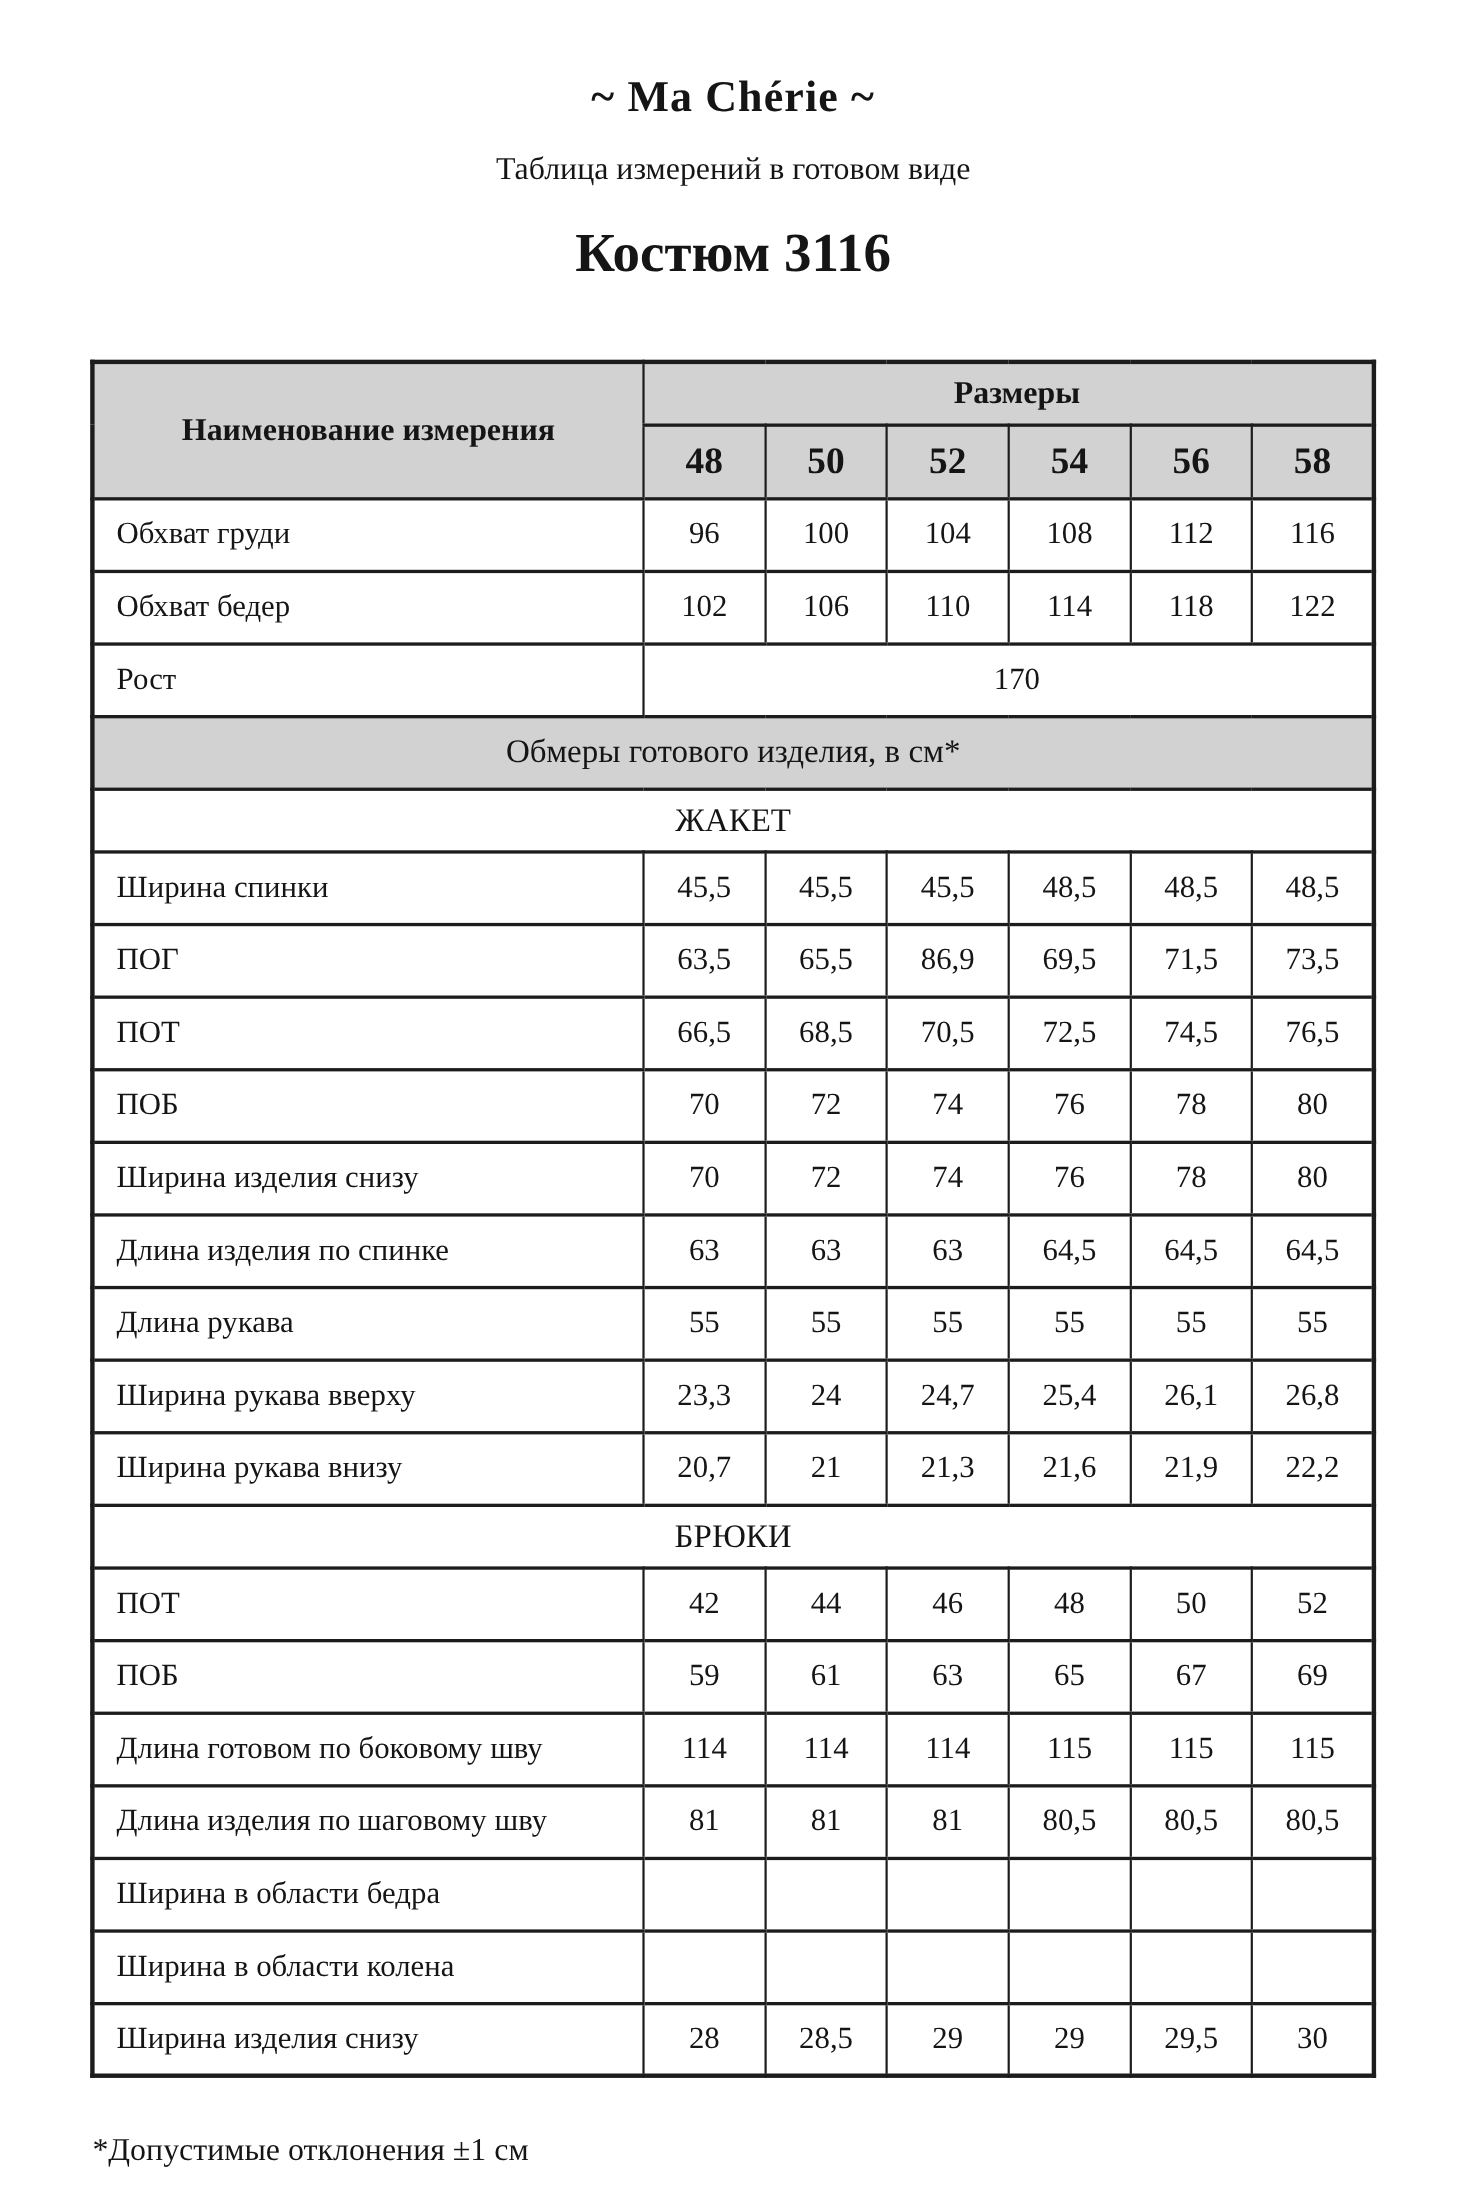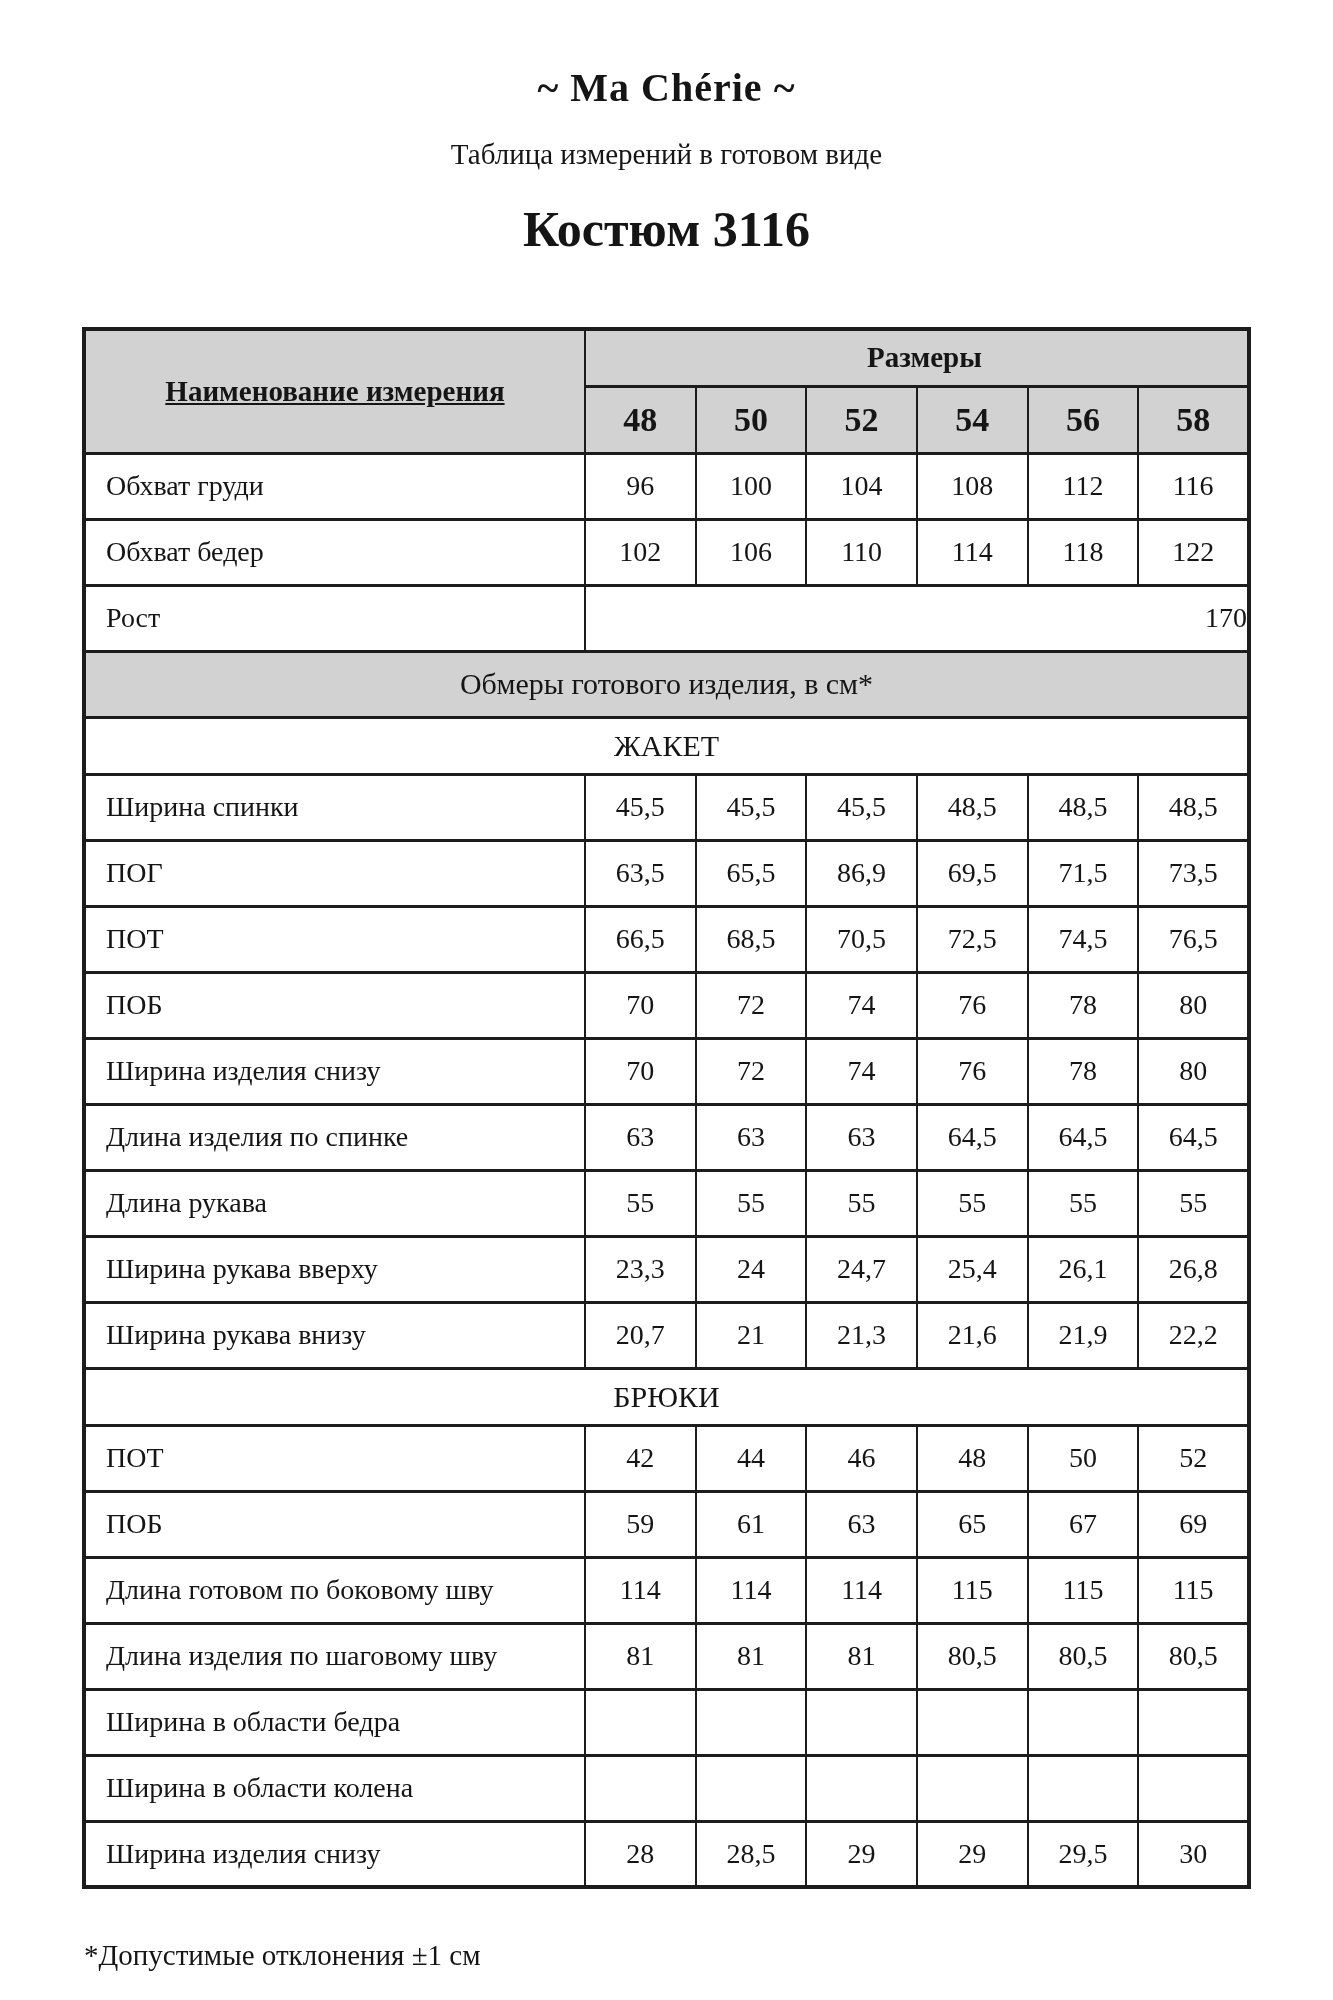--- a/index.html
+++ b/index.html
@@ -58,7 +58,6 @@
     font-weight:bold;
     font-size:29px;
     text-align:center;
-    text-decoration:underline;
   }
   th.sizes-head{
     background:var(--head-bg);

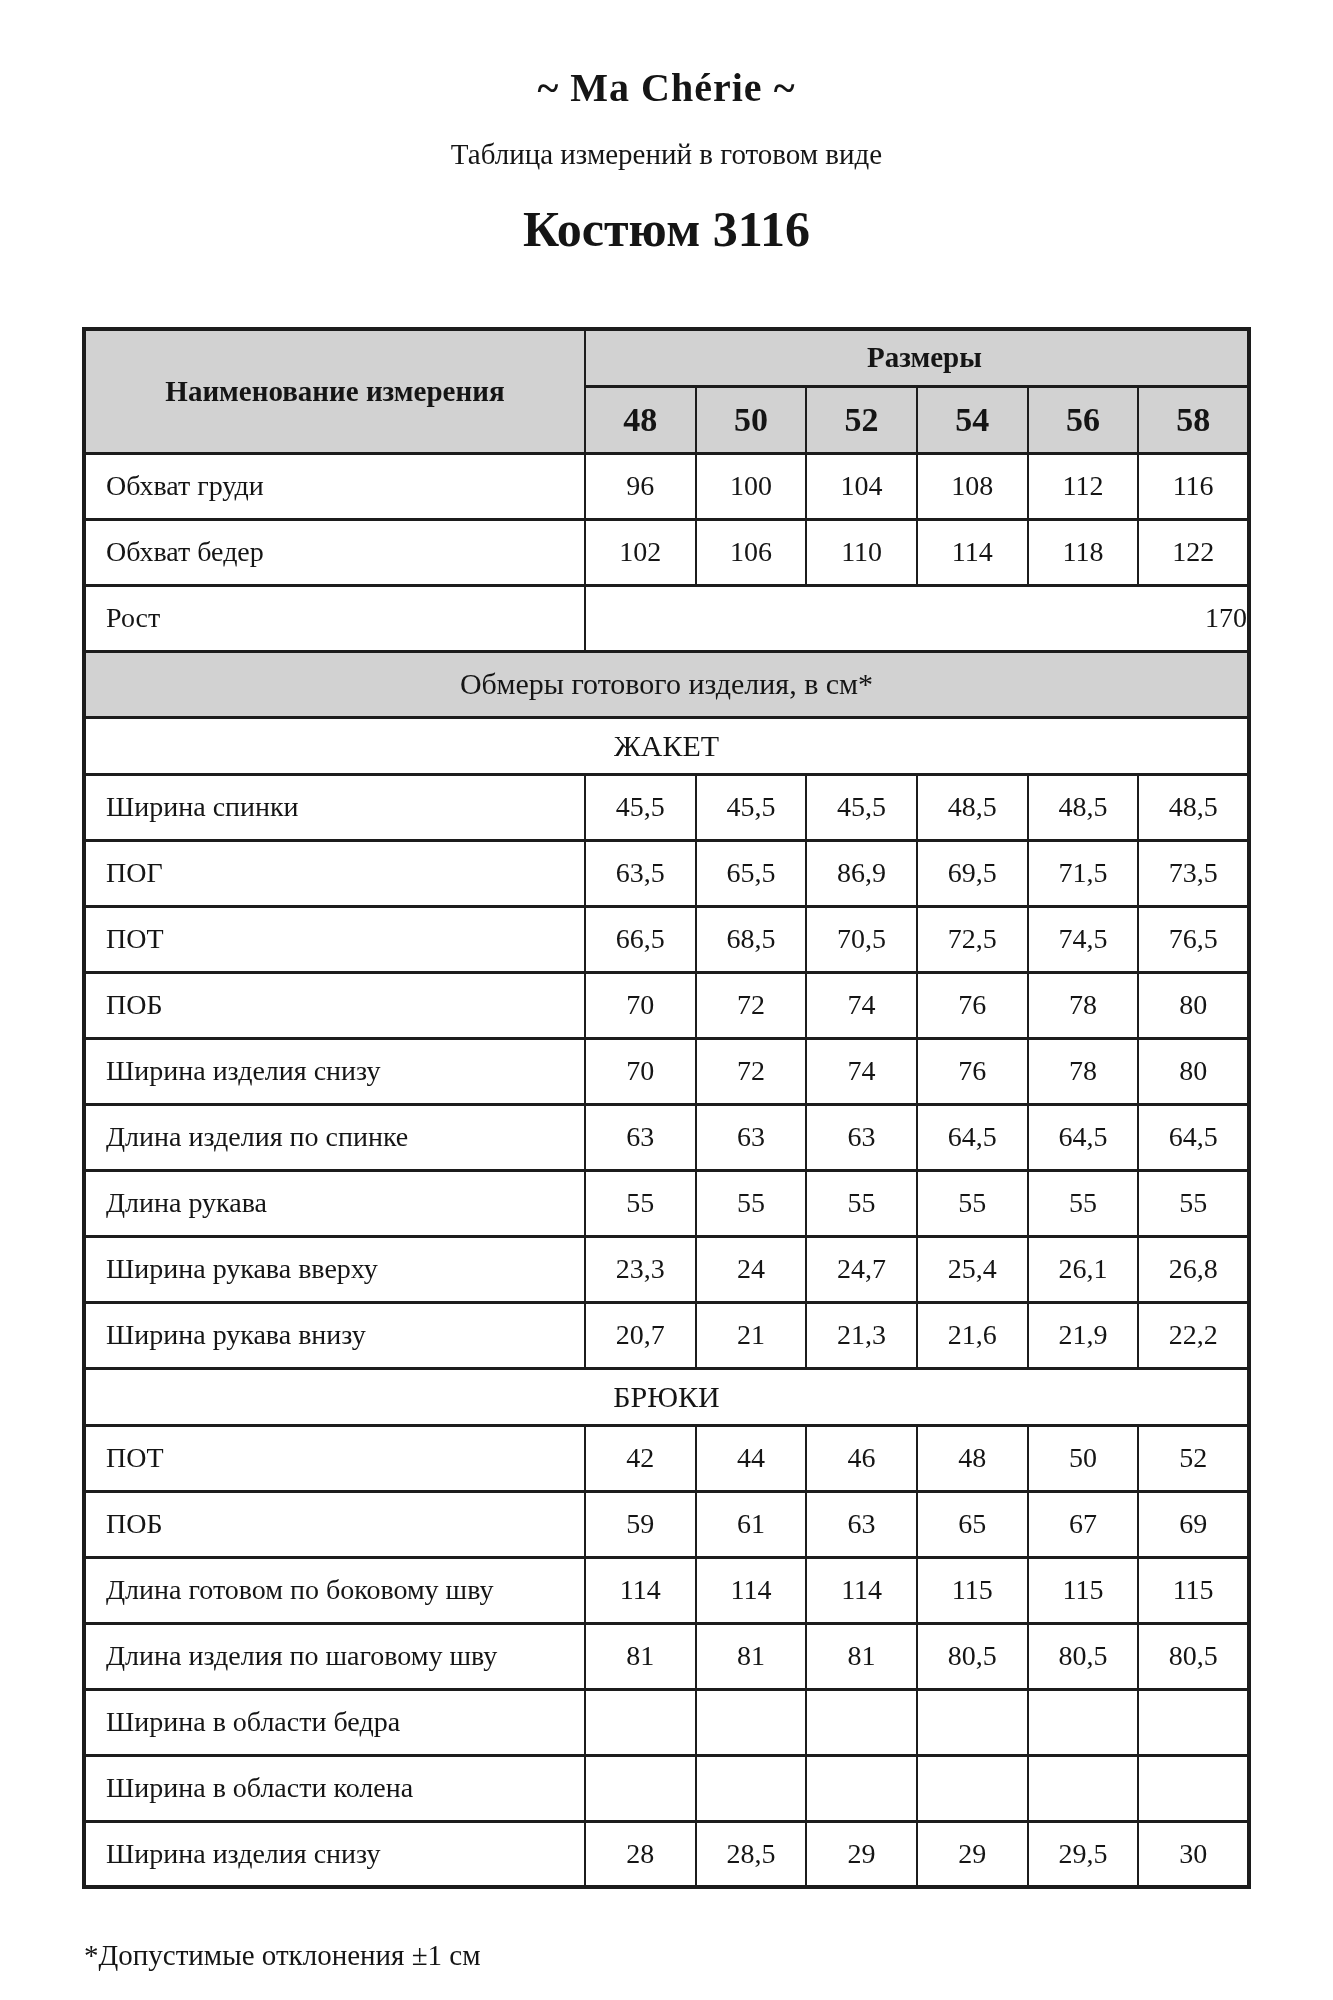--- a/index.html
+++ b/index.html
@@ -85,7 +85,7 @@
     font-size:28px;
   }
   td.merged-val{
-    text-align:right;
+    text-align:center;
     padding-left:16px;
     font-size:28px;
   }

